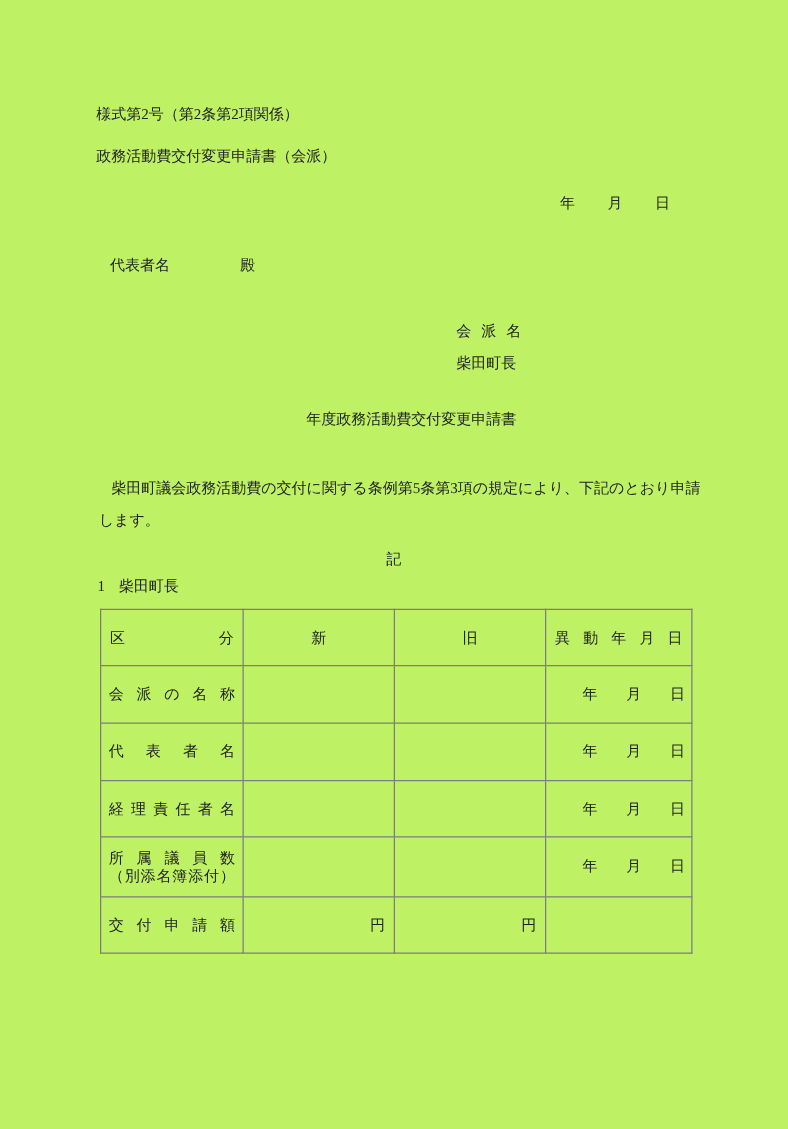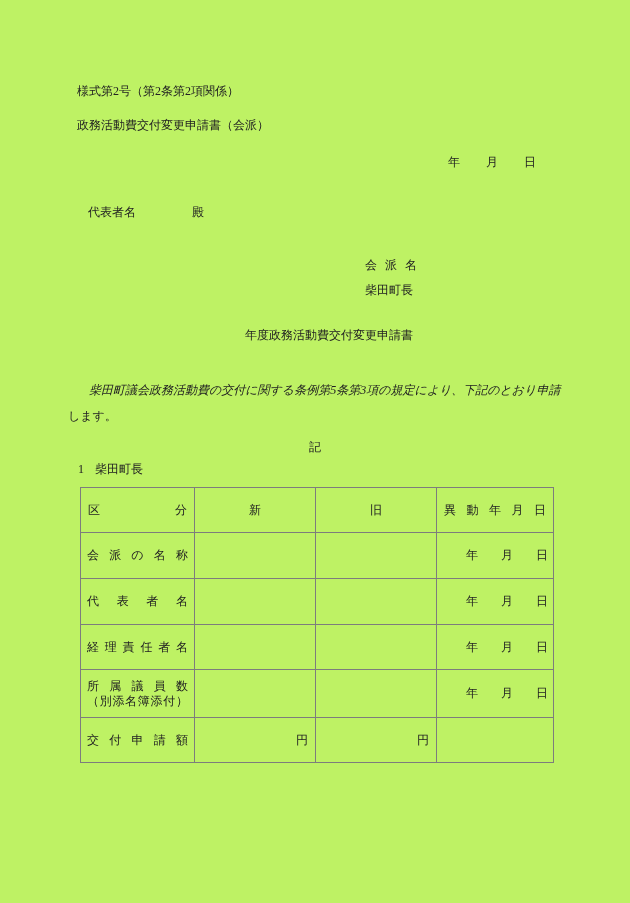--- a/index.html
+++ b/index.html
@@ -26,7 +26,7 @@
   .party-label{left:365px;top:258px;width:52px;}
   .rep-label{left:365px;top:283px;}
   .app-title{left:245px;top:328px;}
-  .body-l1{left:77px;top:383px;text-indent:12px;font-style:italic;}
+  .body-l1{left:77px;top:383px;text-indent:12px;}
   .body-l2{left:68px;top:409px;}
   .record{left:0;top:440px;width:630px;text-align:center;}
   .section{left:78px;top:462px;gap:11px;}

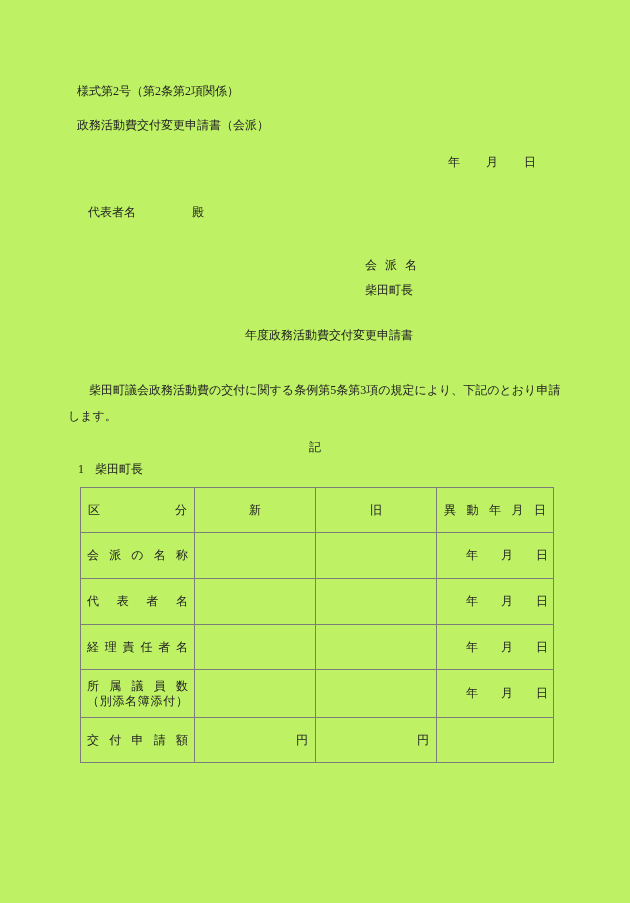--- a/index.html
+++ b/index.html
@@ -27,7 +27,7 @@
   .rep-label{left:365px;top:283px;}
   .app-title{left:245px;top:328px;}
   .body-l1{left:77px;top:383px;text-indent:12px;}
-  .body-l2{left:68px;top:409px;}
+  .body-l2{left:79px;top:409px;}
   .record{left:0;top:440px;width:630px;text-align:center;}
   .section{left:78px;top:462px;gap:11px;}
 

